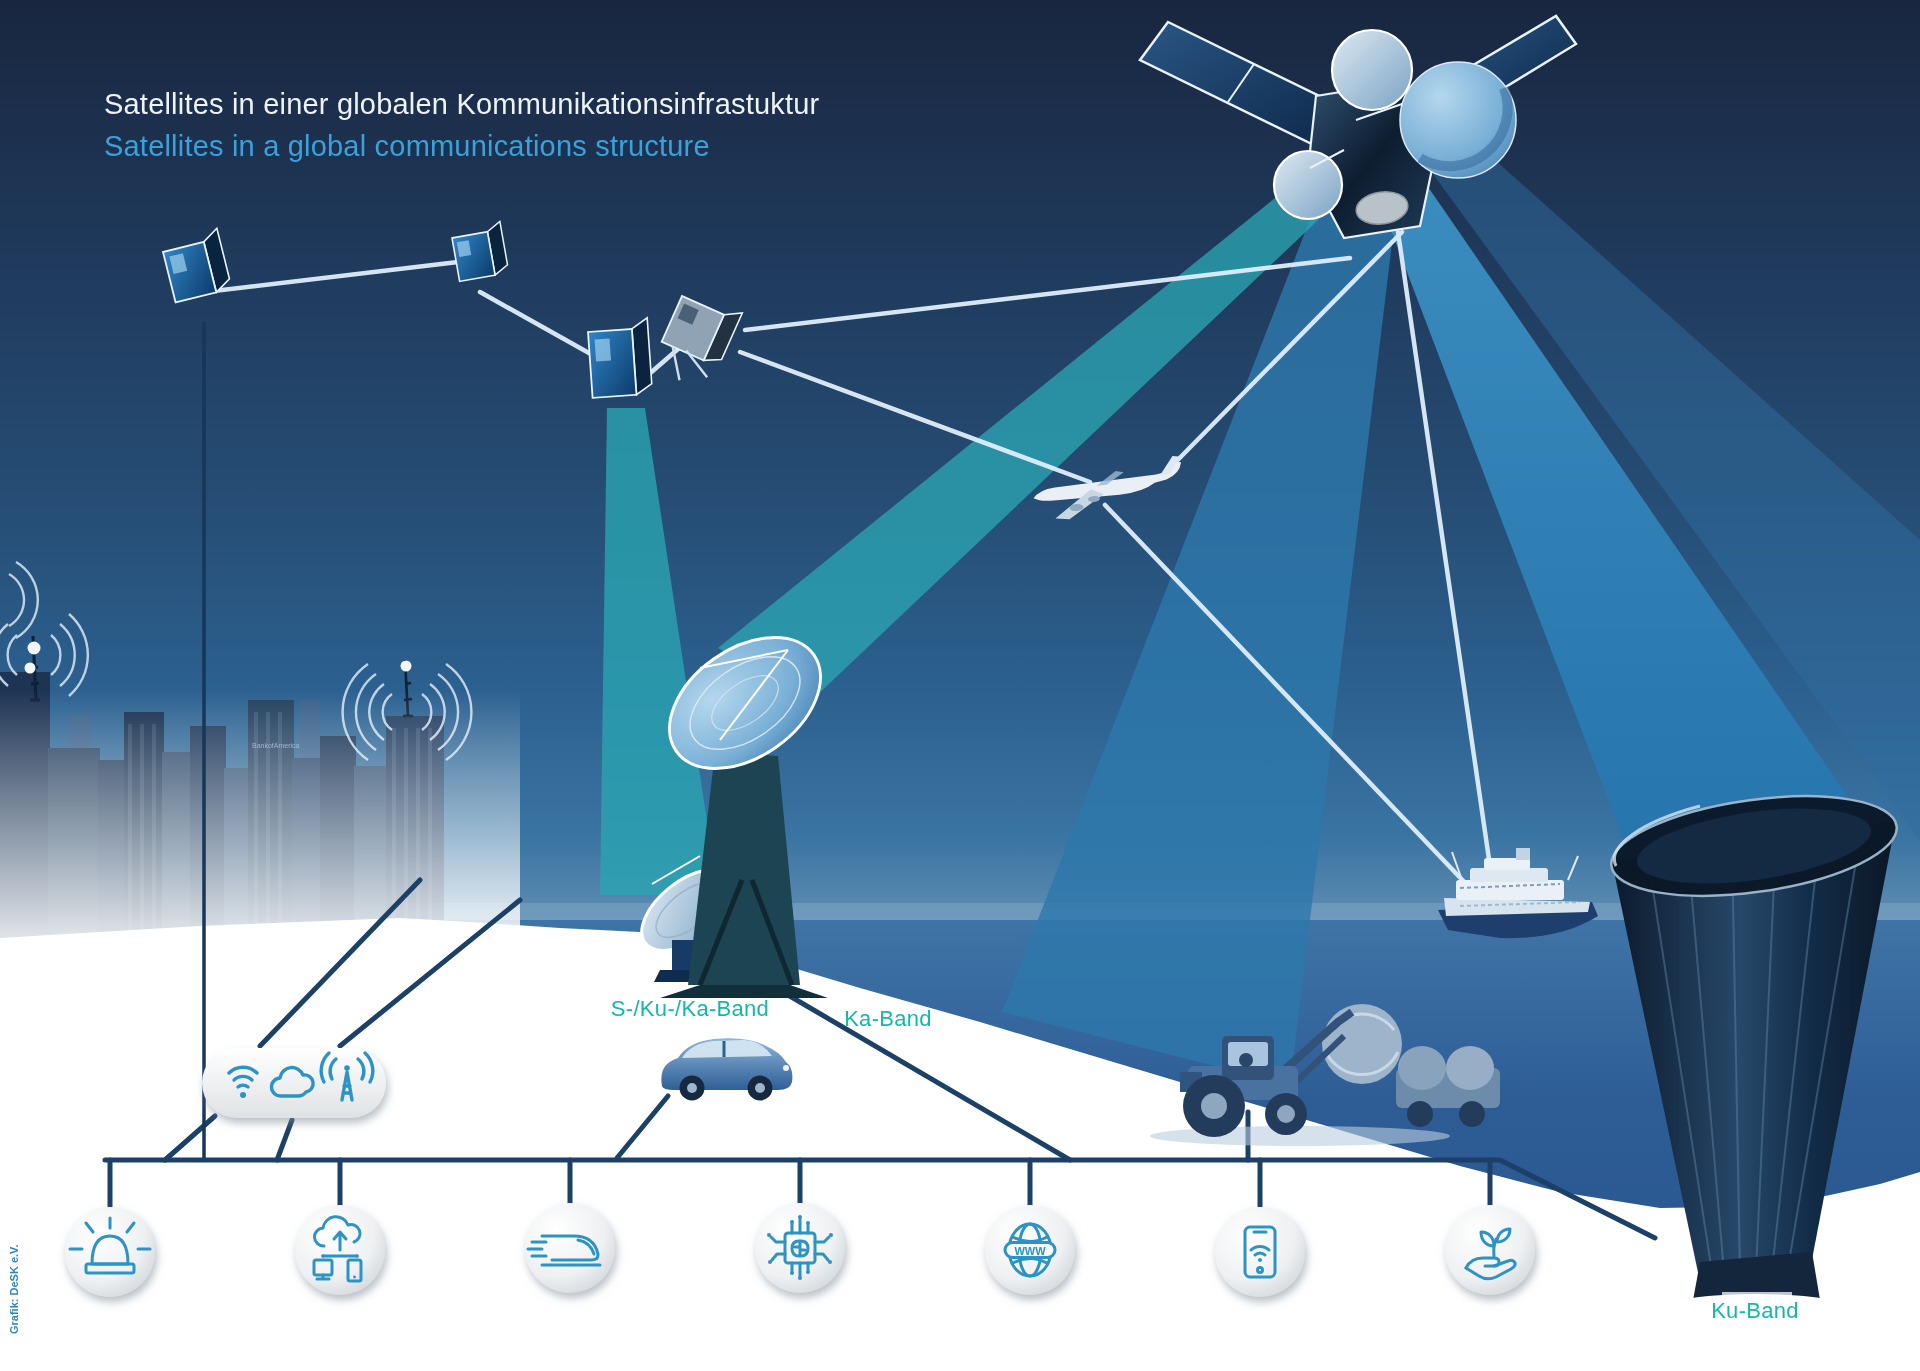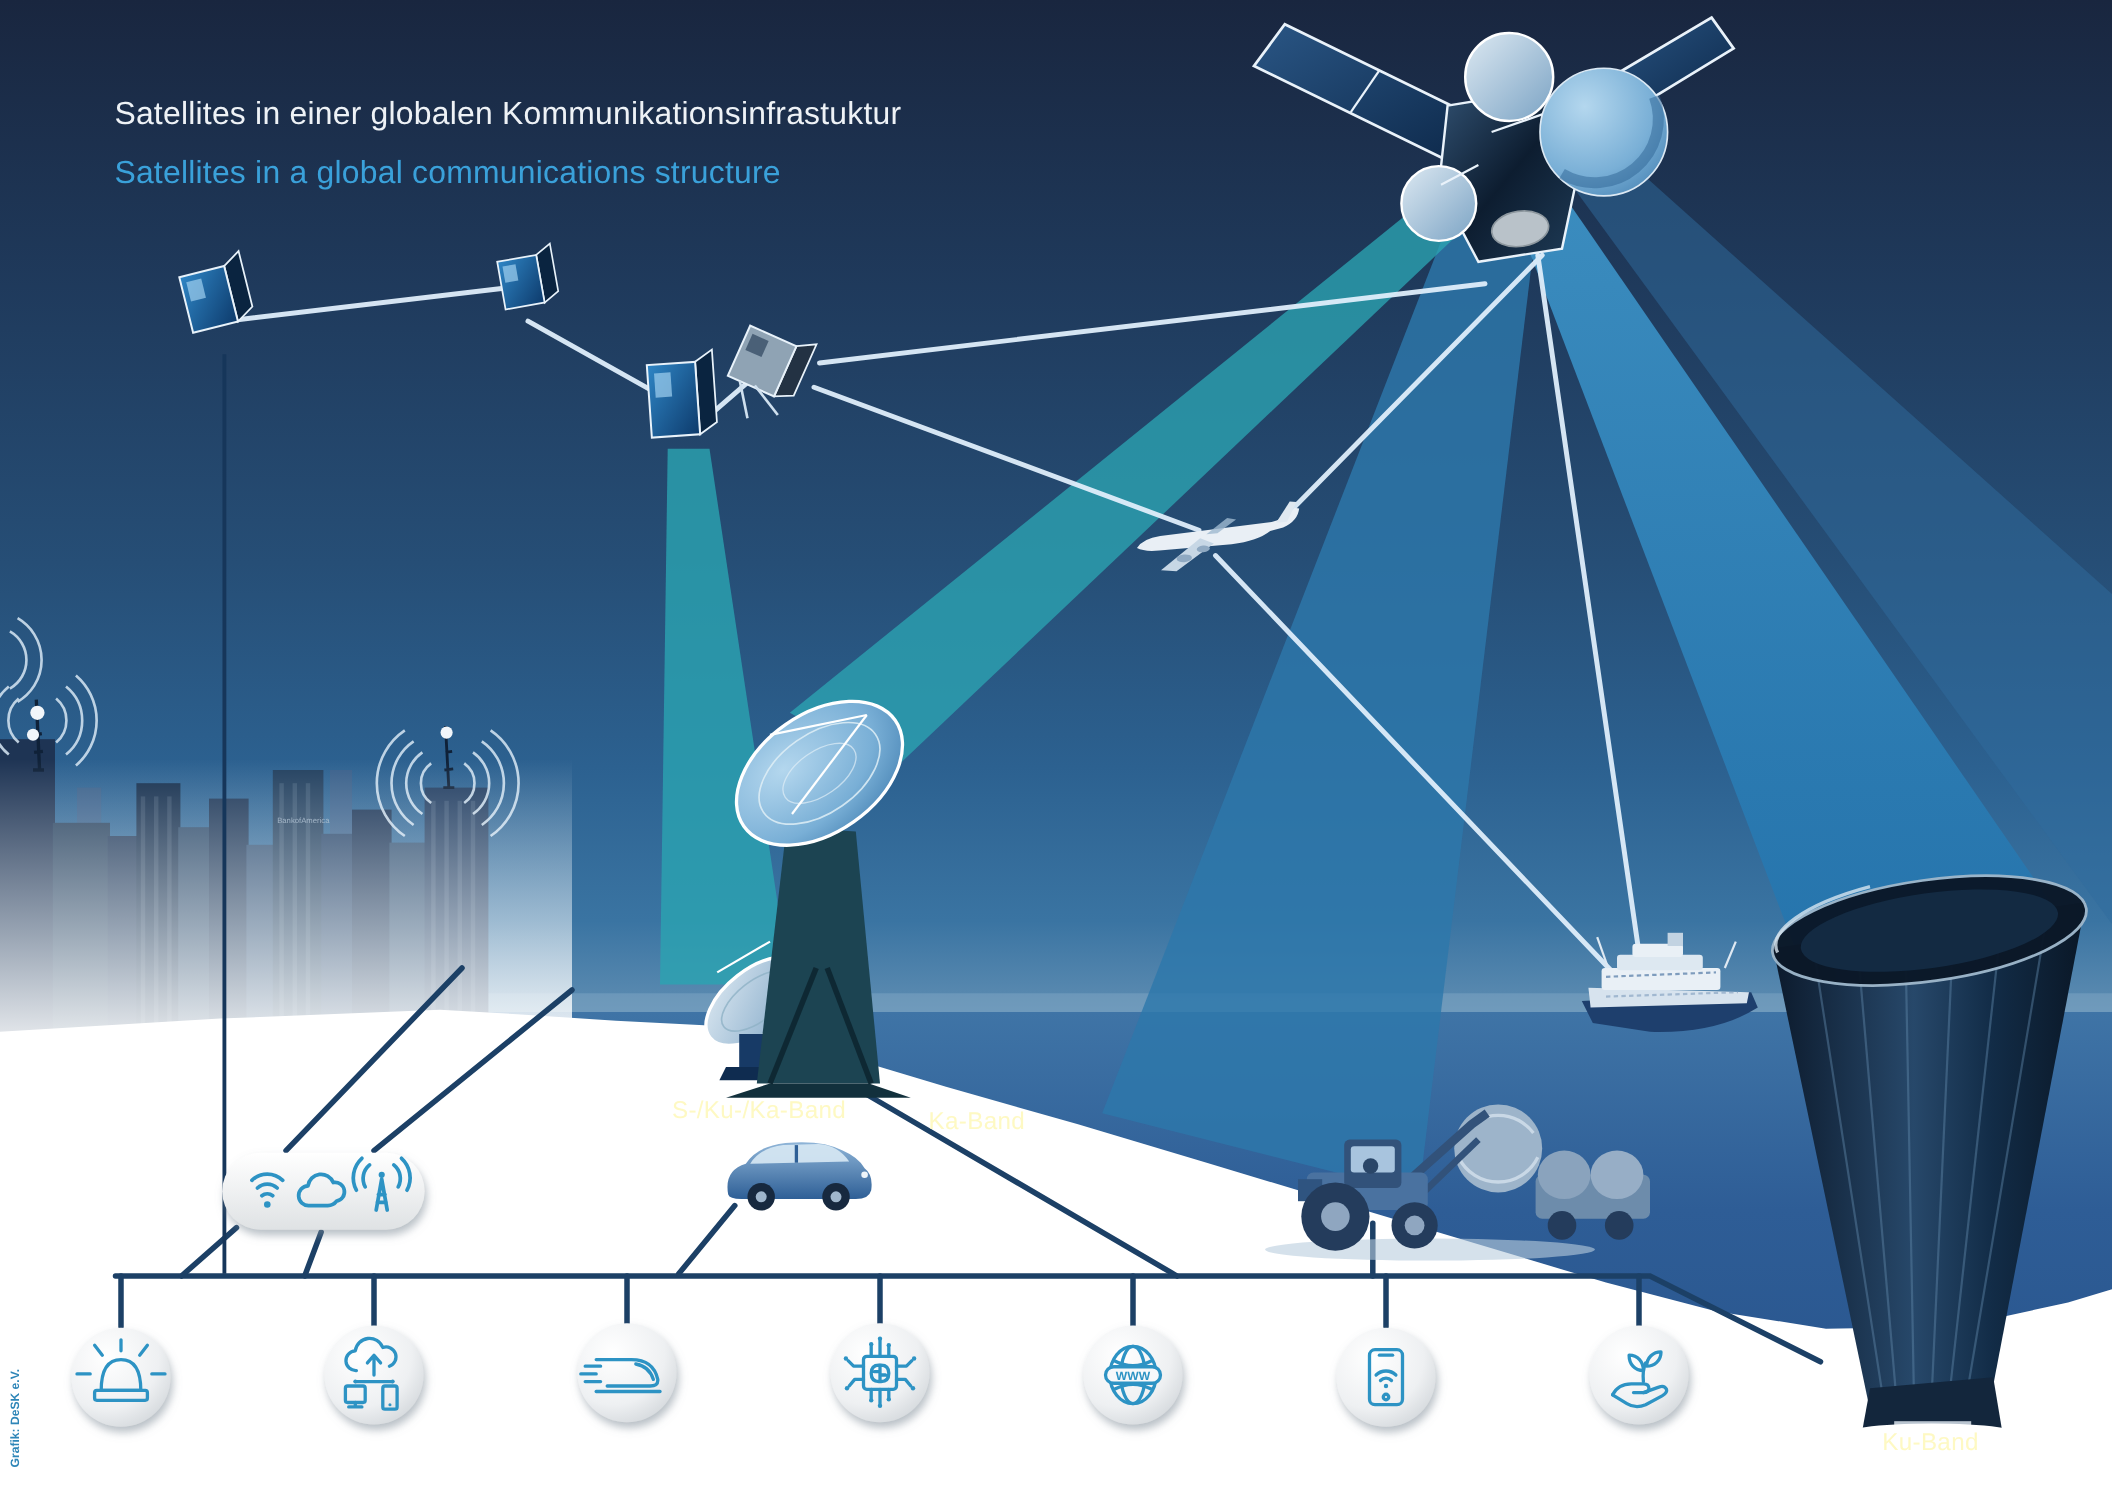--- a/index.html
+++ b/index.html
@@ -8,7 +8,7 @@
   .stage svg.art{position:absolute;left:0;top:0;}
   .title-block{position:absolute;left:104px;top:88px;z-index:5;}
   .title-de{color:#eef2f6;font-size:29px;font-weight:500;letter-spacing:.2px;}
-  .title-en{color:#3aa1da;font-size:29px;font-weight:500;margin-top:20px;letter-spacing:.2px;}
+  .title-en{color:#3aa1da;font-size:29px;font-weight:500;margin-top:9px;letter-spacing:.2px;}
   .band-label{position:absolute;z-index:6;color:#fef9c3;font-size:22px;font-weight:500;
               text-align:center;letter-spacing:.3px;}
   .lbl-skuka{left:585px;top:996px;width:210px;}

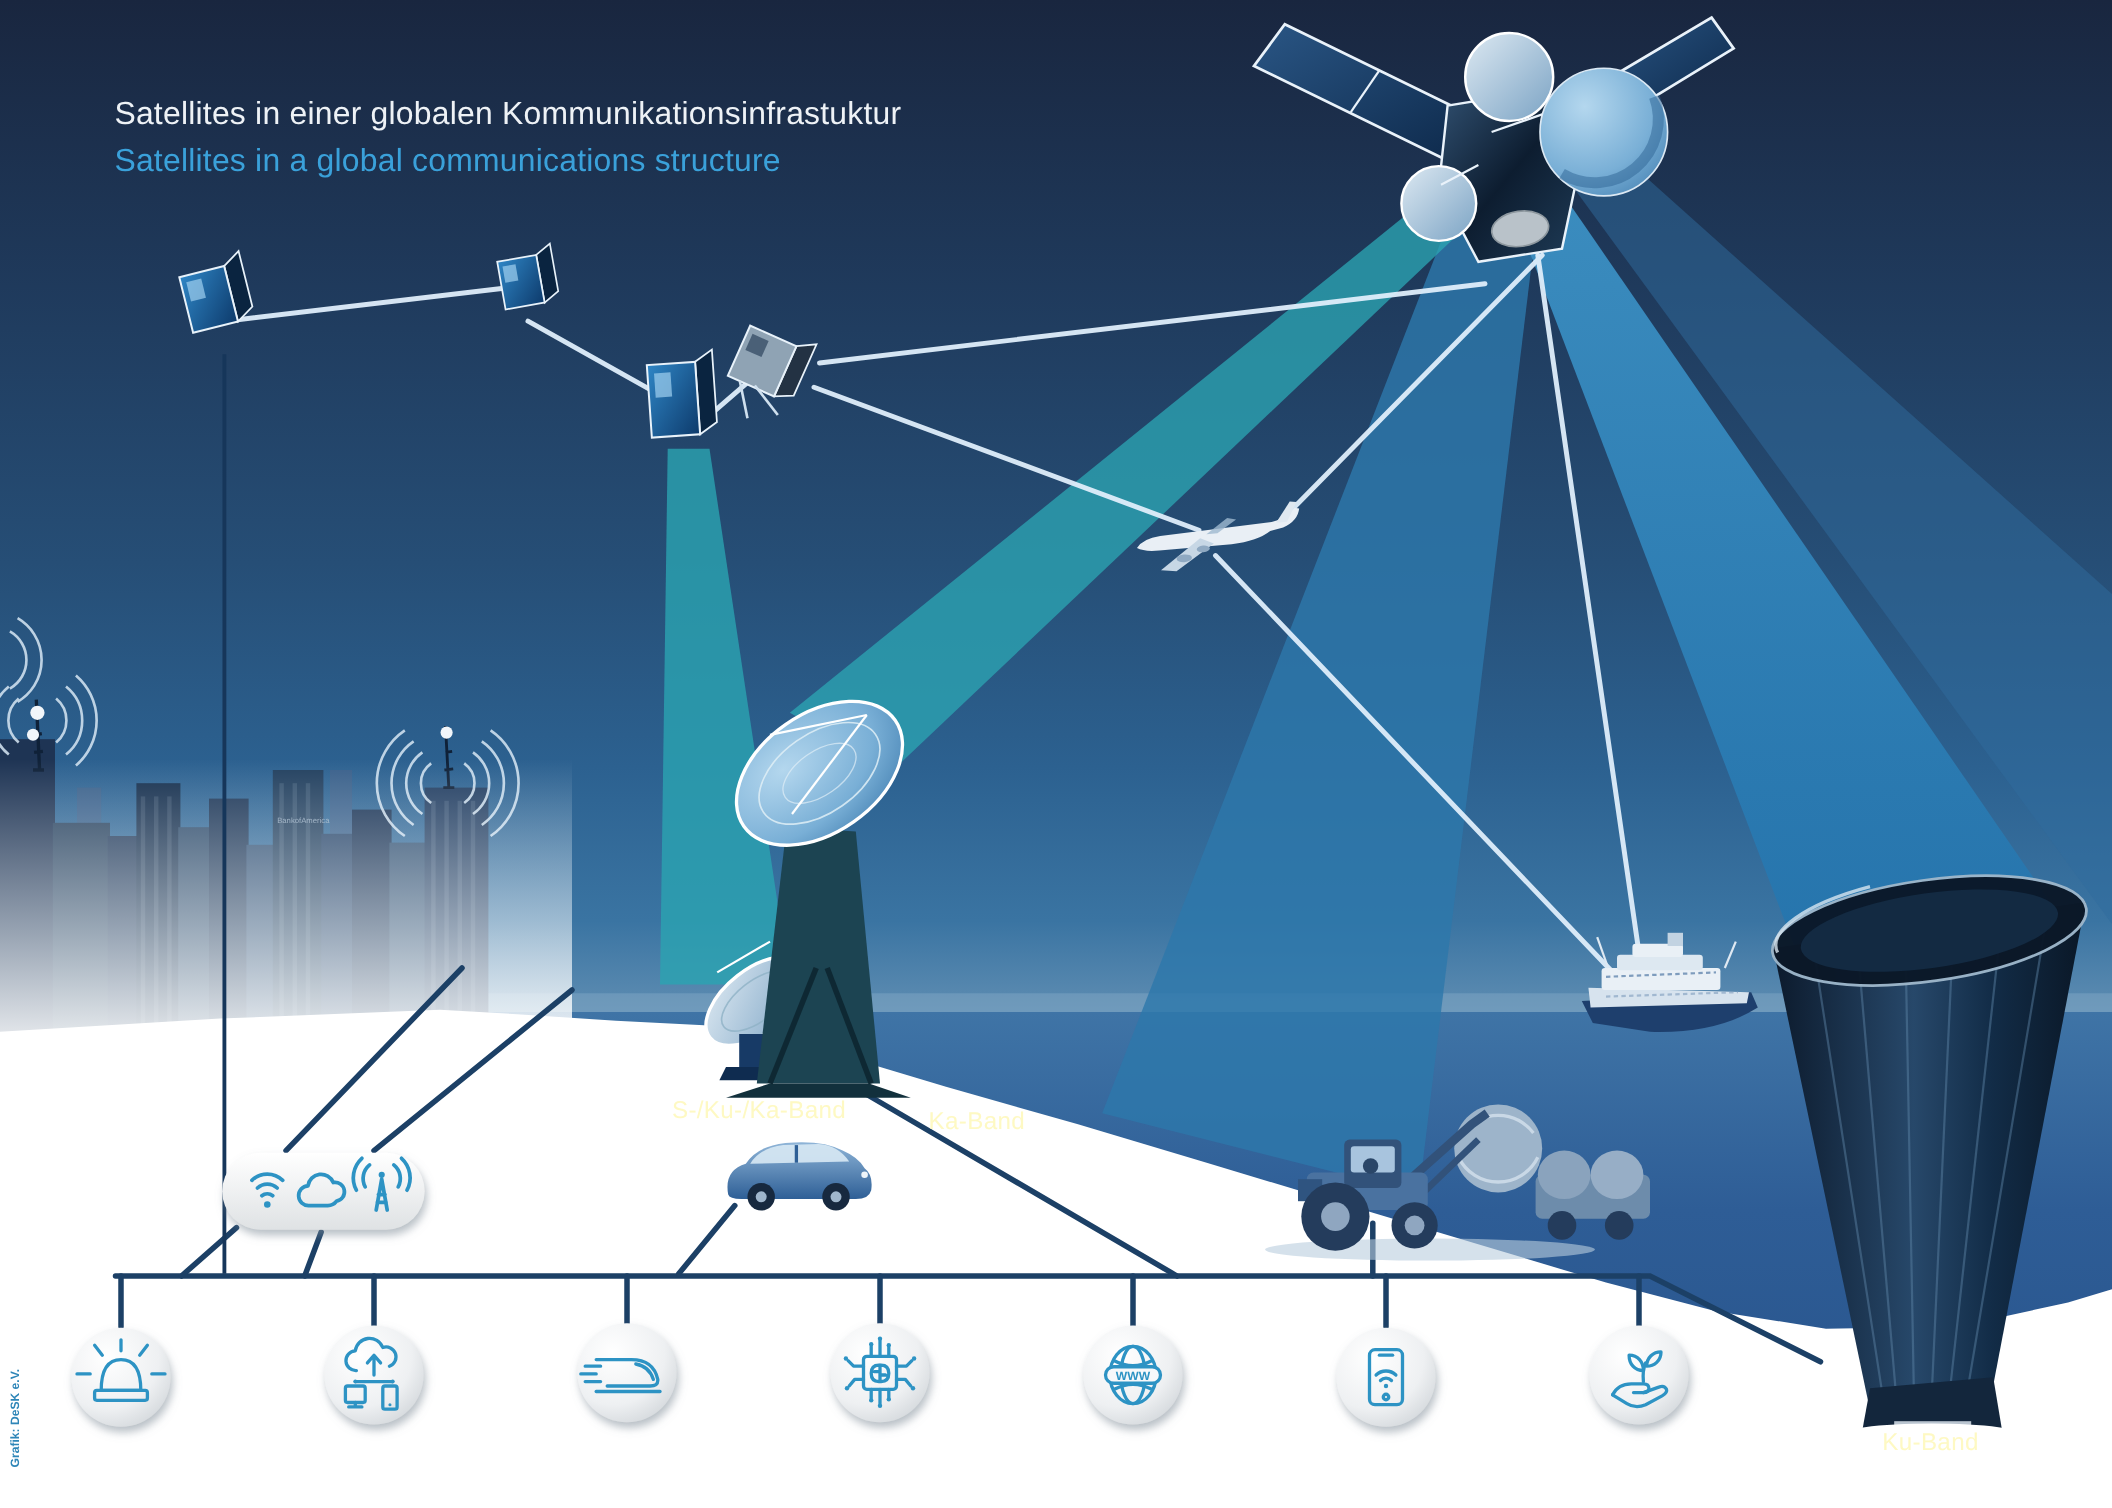--- a/index.html
+++ b/index.html
@@ -9,7 +9,7 @@
   .title-block{position:absolute;left:104px;top:88px;z-index:5;}
   .title-de{color:#eef2f6;font-size:29px;font-weight:500;letter-spacing:.2px;}
   .title-en{color:#3aa1da;font-size:29px;font-weight:500;margin-top:9px;letter-spacing:.2px;}
-  .band-label{position:absolute;z-index:6;color:#fef9c3;font-size:22px;font-weight:500;
+  .band-label{position:absolute;z-index:6;color:#14b8a6;font-size:22px;font-weight:500;
               text-align:center;letter-spacing:.3px;}
   .lbl-skuka{left:585px;top:996px;width:210px;}
   .lbl-ka{left:818px;top:1006px;width:140px;}

